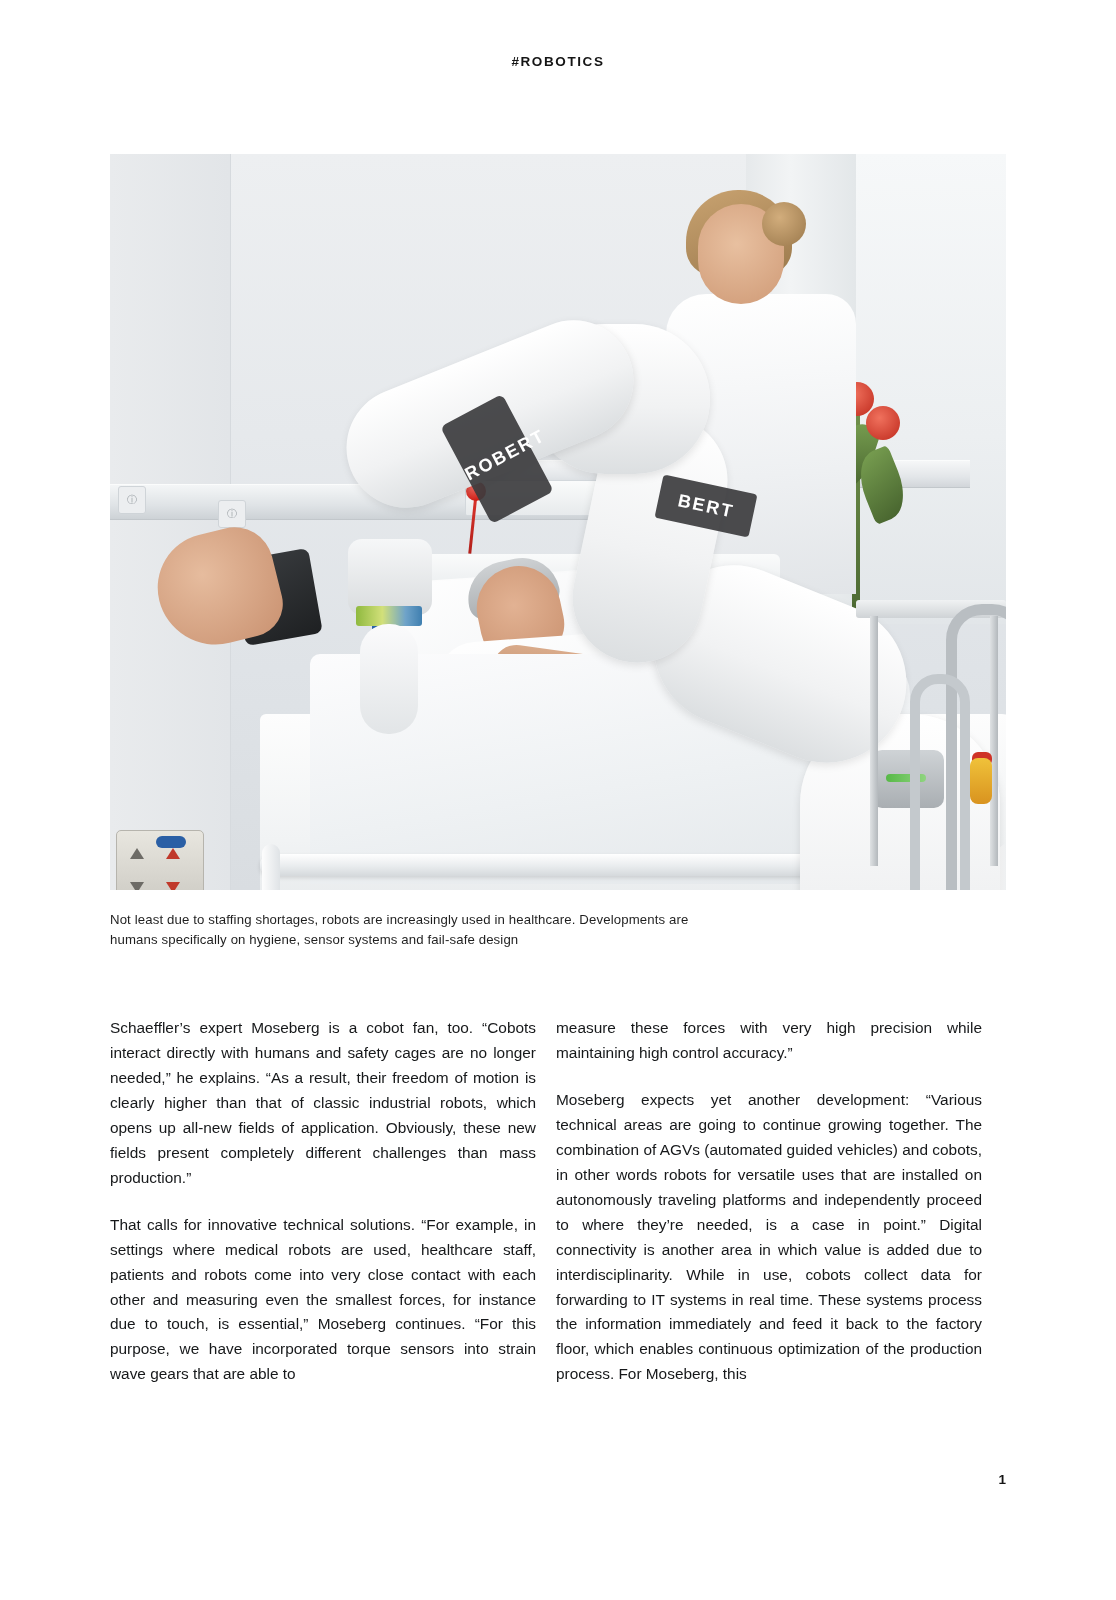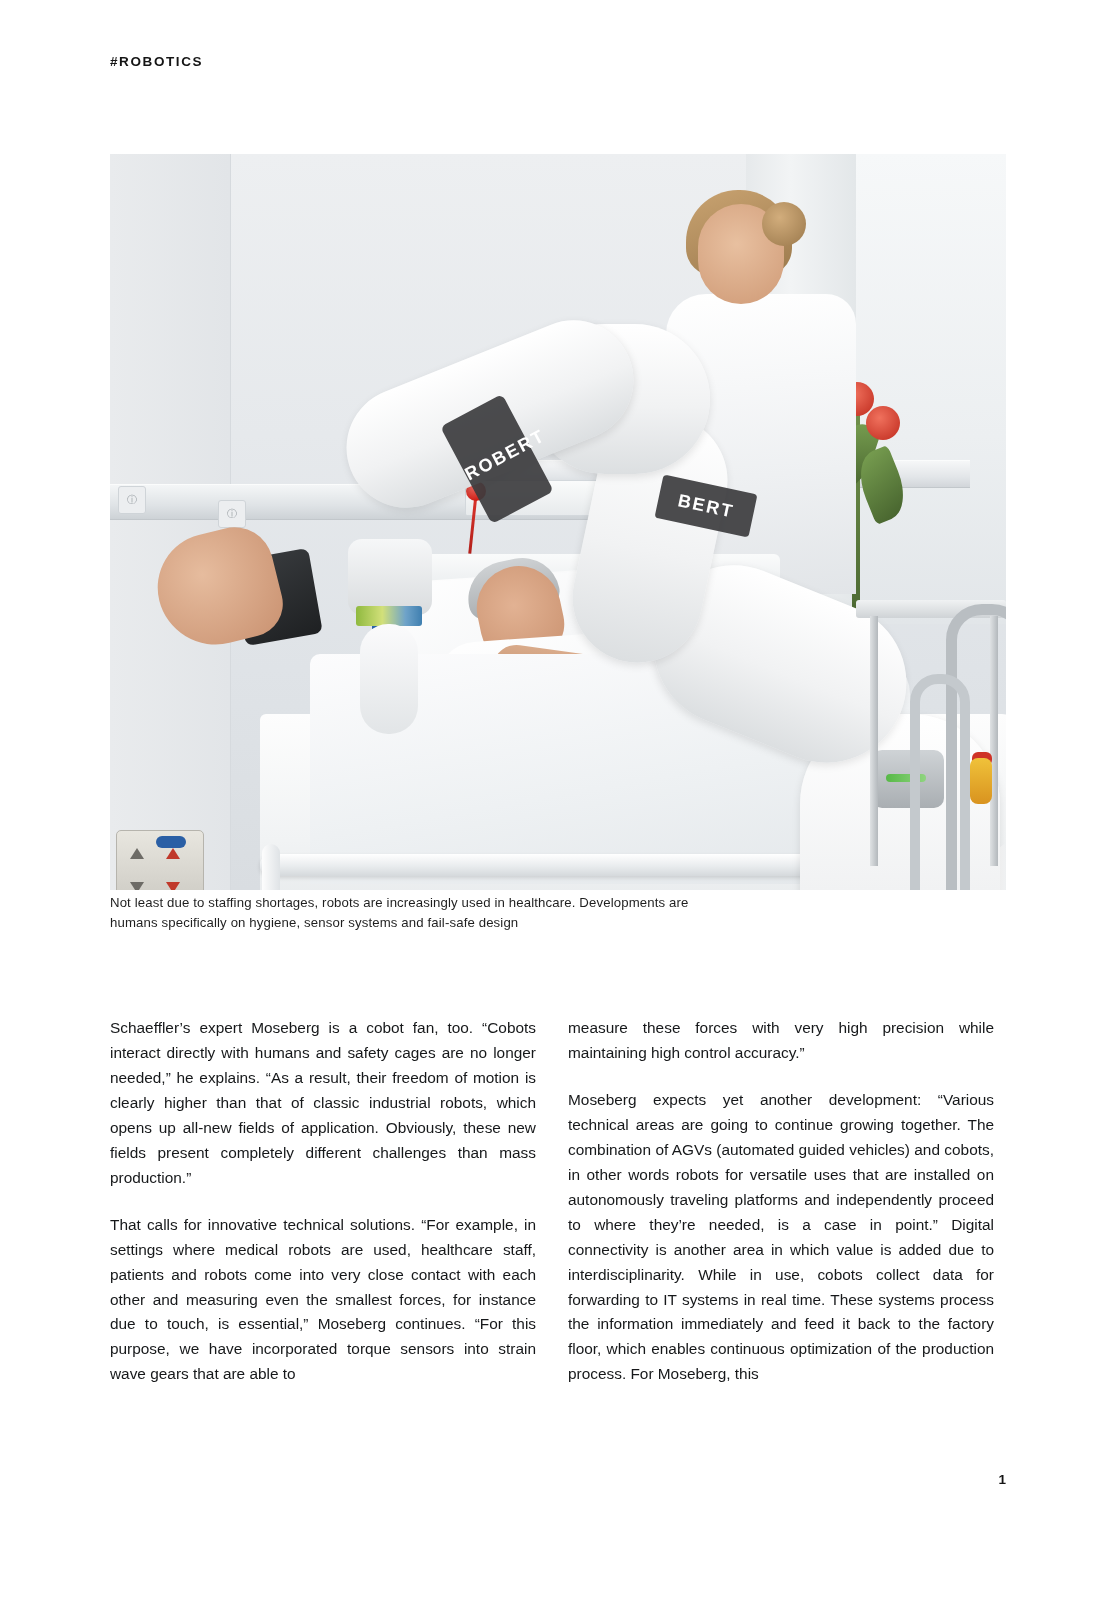--- a/index.html
+++ b/index.html
@@ -23,7 +23,7 @@
     left: 110px;
     right: 110px;
     height: 26px;
-    text-align: left;
+    text-align: center;
     text-decoration: underline;
   }
   .kicker {

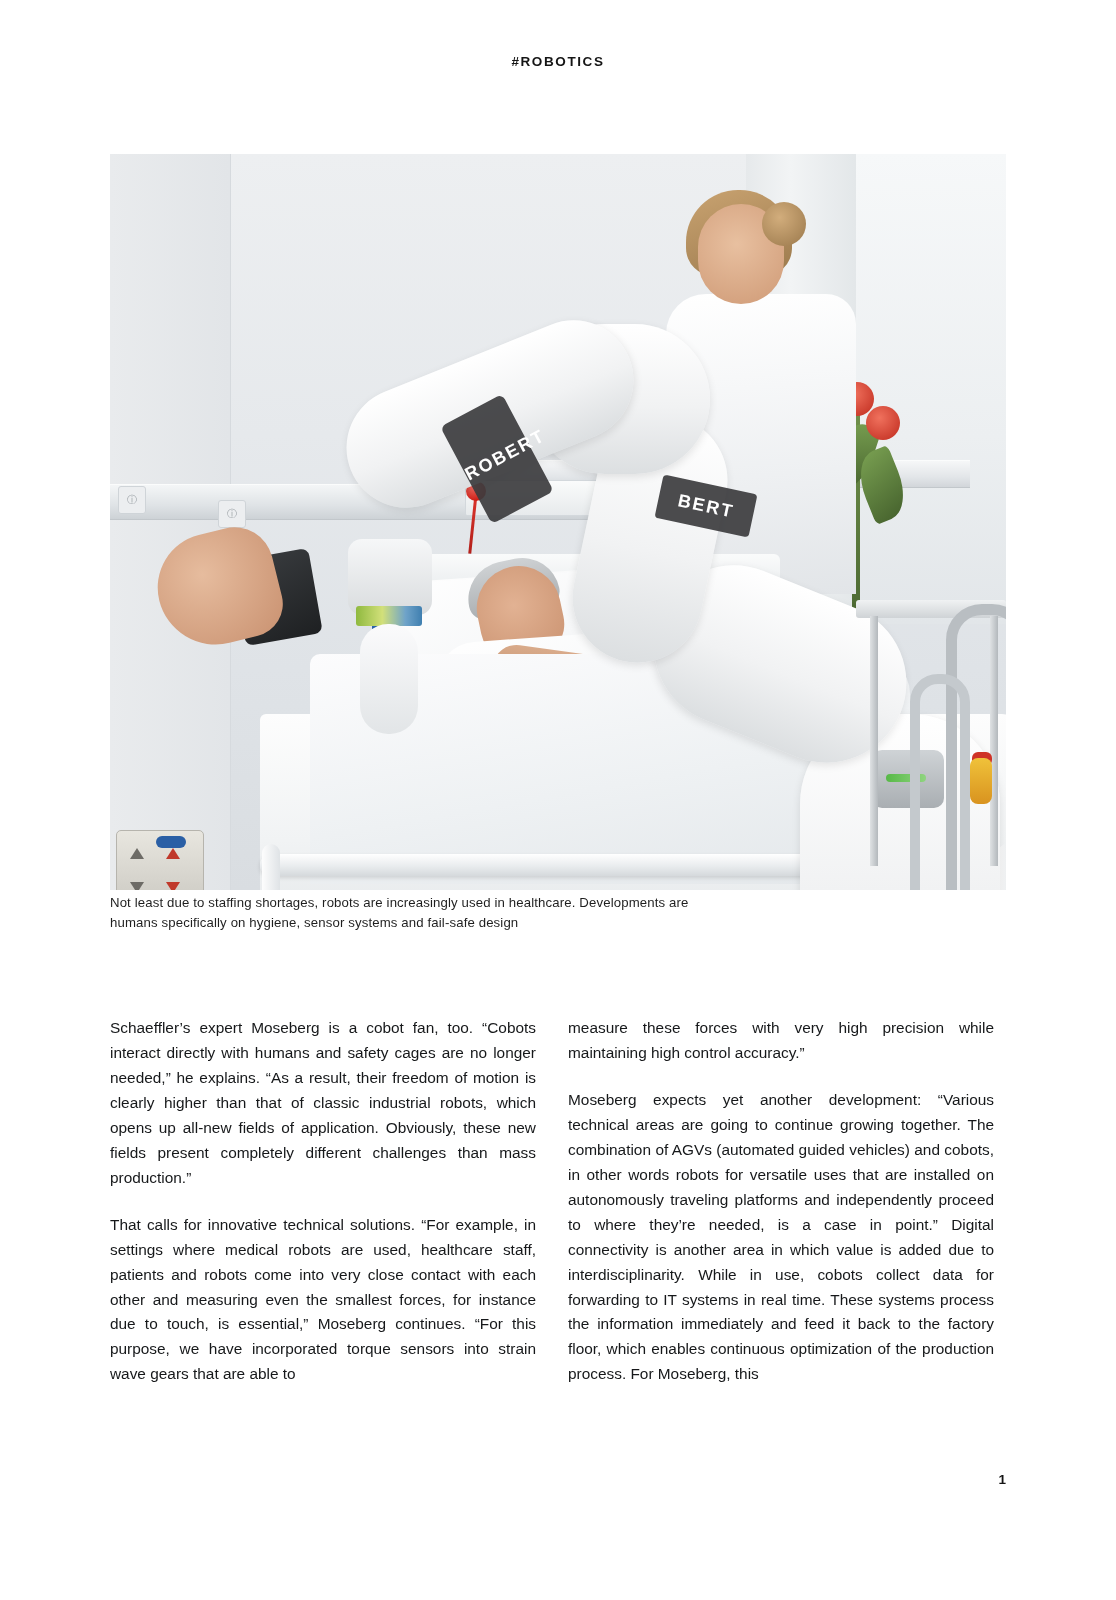--- a/index.html
+++ b/index.html
@@ -334,7 +334,7 @@
   .tri-dn-r { border-top: 11px solid #c0392b; }
 
   .photo-caption {
-    margin-top: 3px;
+    margin-top: 20px;
     width: 700px;
     font-size: 13.2px;
     line-height: 1.52;

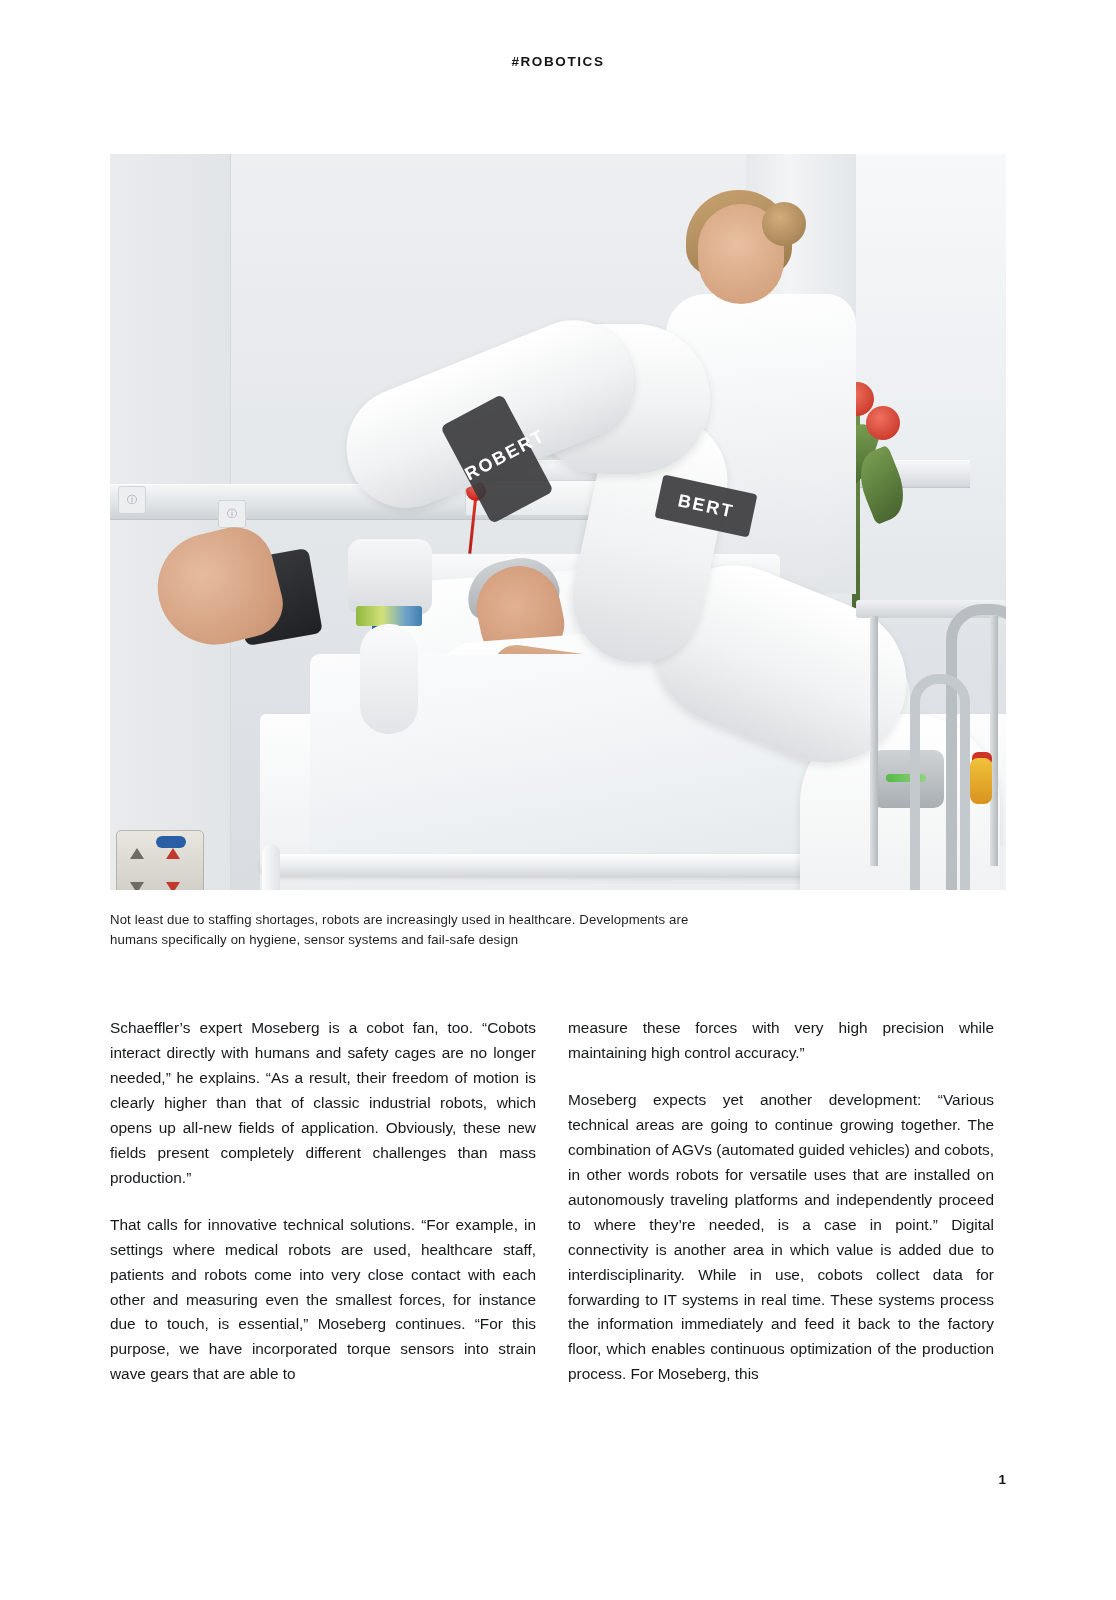--- a/index.html
+++ b/index.html
@@ -349,7 +349,7 @@
     left: 110px;
     width: 896px;
     display: flex;
-    gap: 32px;
+    gap: 20px;
   }
   .column { width: 426px; }
   .column p {

